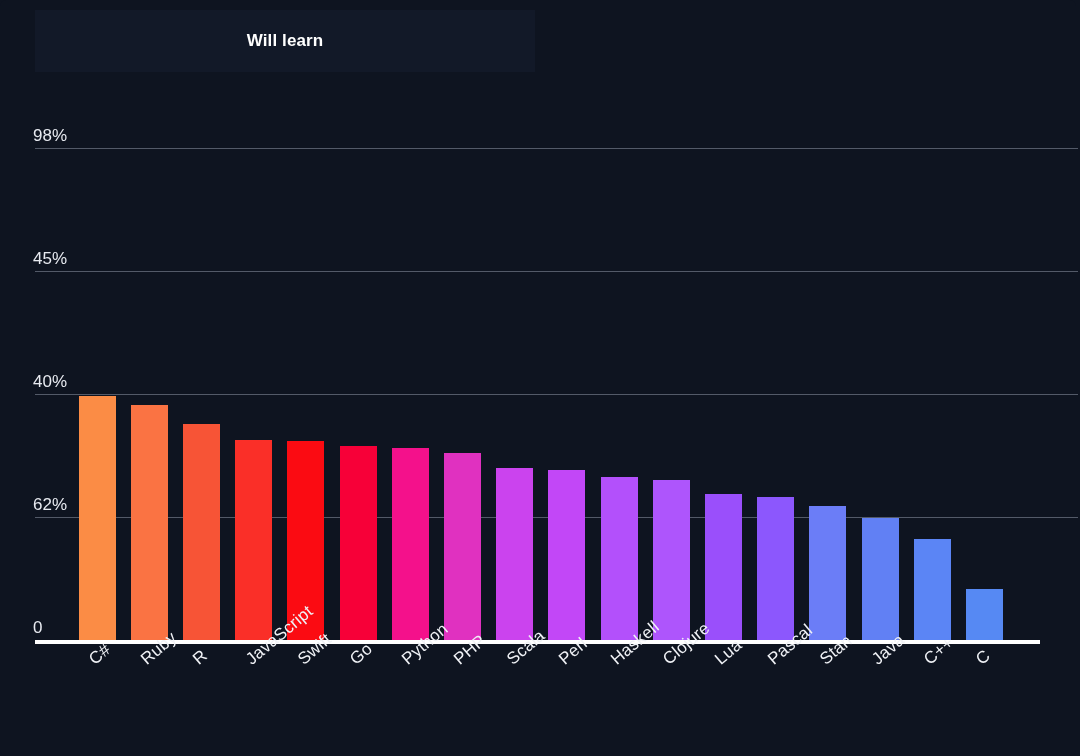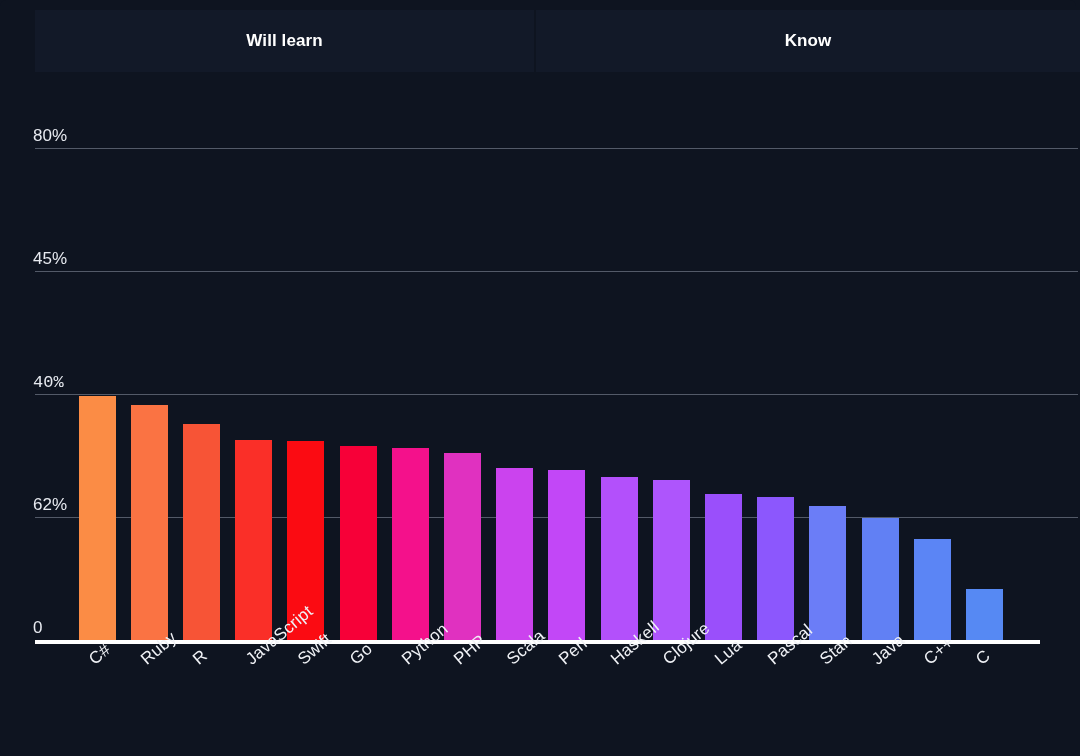--- a/index.html
+++ b/index.html
@@ -127,9 +127,6 @@
     <div class="facet-cell left">
       <span class="facet-label">Will learn</span>
     </div>
-    <div class="facet-cell right">
-      <span class="facet-label">Know</span>
-    </div>
   </div>
 
   <div class="plot" id="plot-layer">

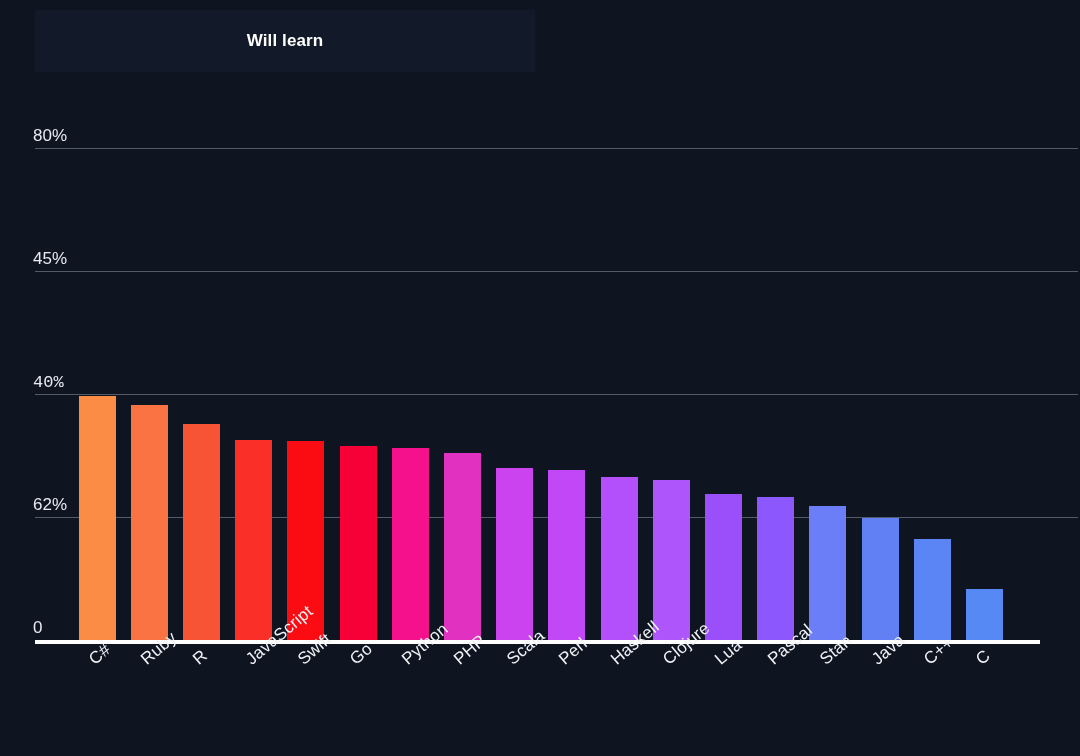--- a/index.html
+++ b/index.html
@@ -138,7 +138,7 @@
       <div class="ytick" style="top: 518px;">62%</div>
       <div class="ytick" style="top: 395px; font-family: Liberation Mono, monospace;">40%</div>
       <div class="ytick" style="top: 272px;">45%</div>
-      <div class="ytick" style="top: 149px;">80%</div>
+      <div class="ytick" style="top: 149px;">98%</div>
       <div class="axis-line" style="top: 640px;"></div>
     </div>
 

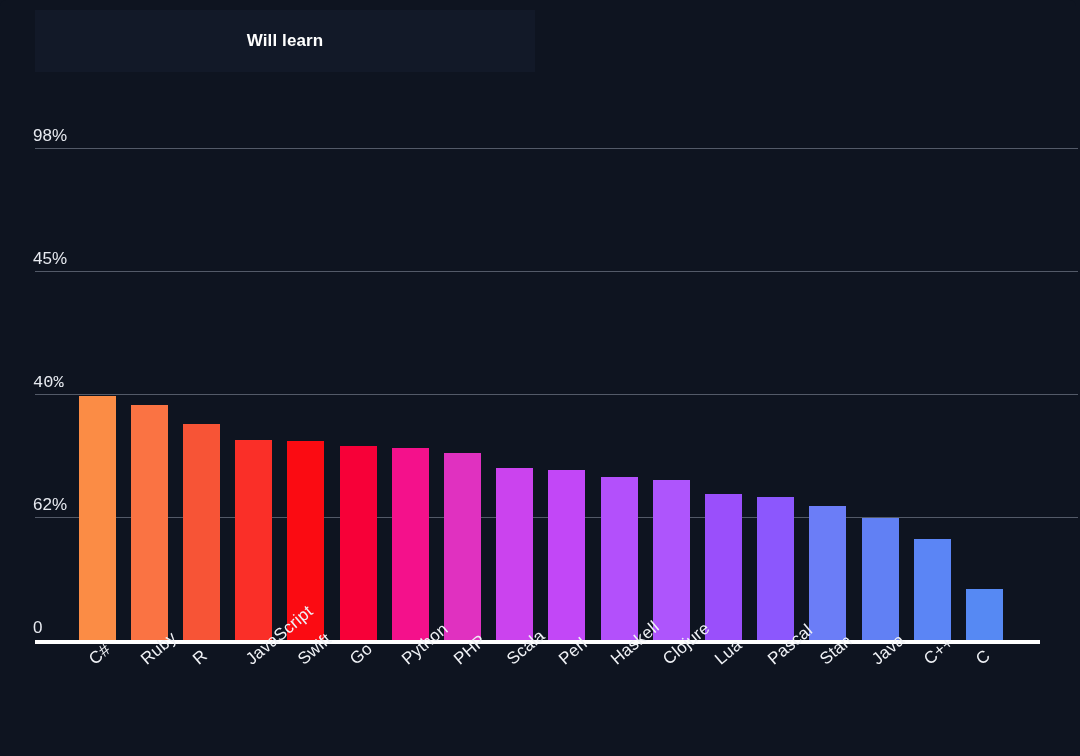--- a/index.html
+++ b/index.html
@@ -136,7 +136,7 @@
       <div class="gridline" style="top: 148px;"></div>
       <div class="ytick" style="top: 641px;">0</div>
       <div class="ytick" style="top: 518px;">62%</div>
-      <div class="ytick" style="top: 395px; font-family: Liberation Mono, monospace;">40%</div>
+      <div class="ytick" style="top: 395px;">40%</div>
       <div class="ytick" style="top: 272px;">45%</div>
       <div class="ytick" style="top: 149px;">98%</div>
       <div class="axis-line" style="top: 640px;"></div>

